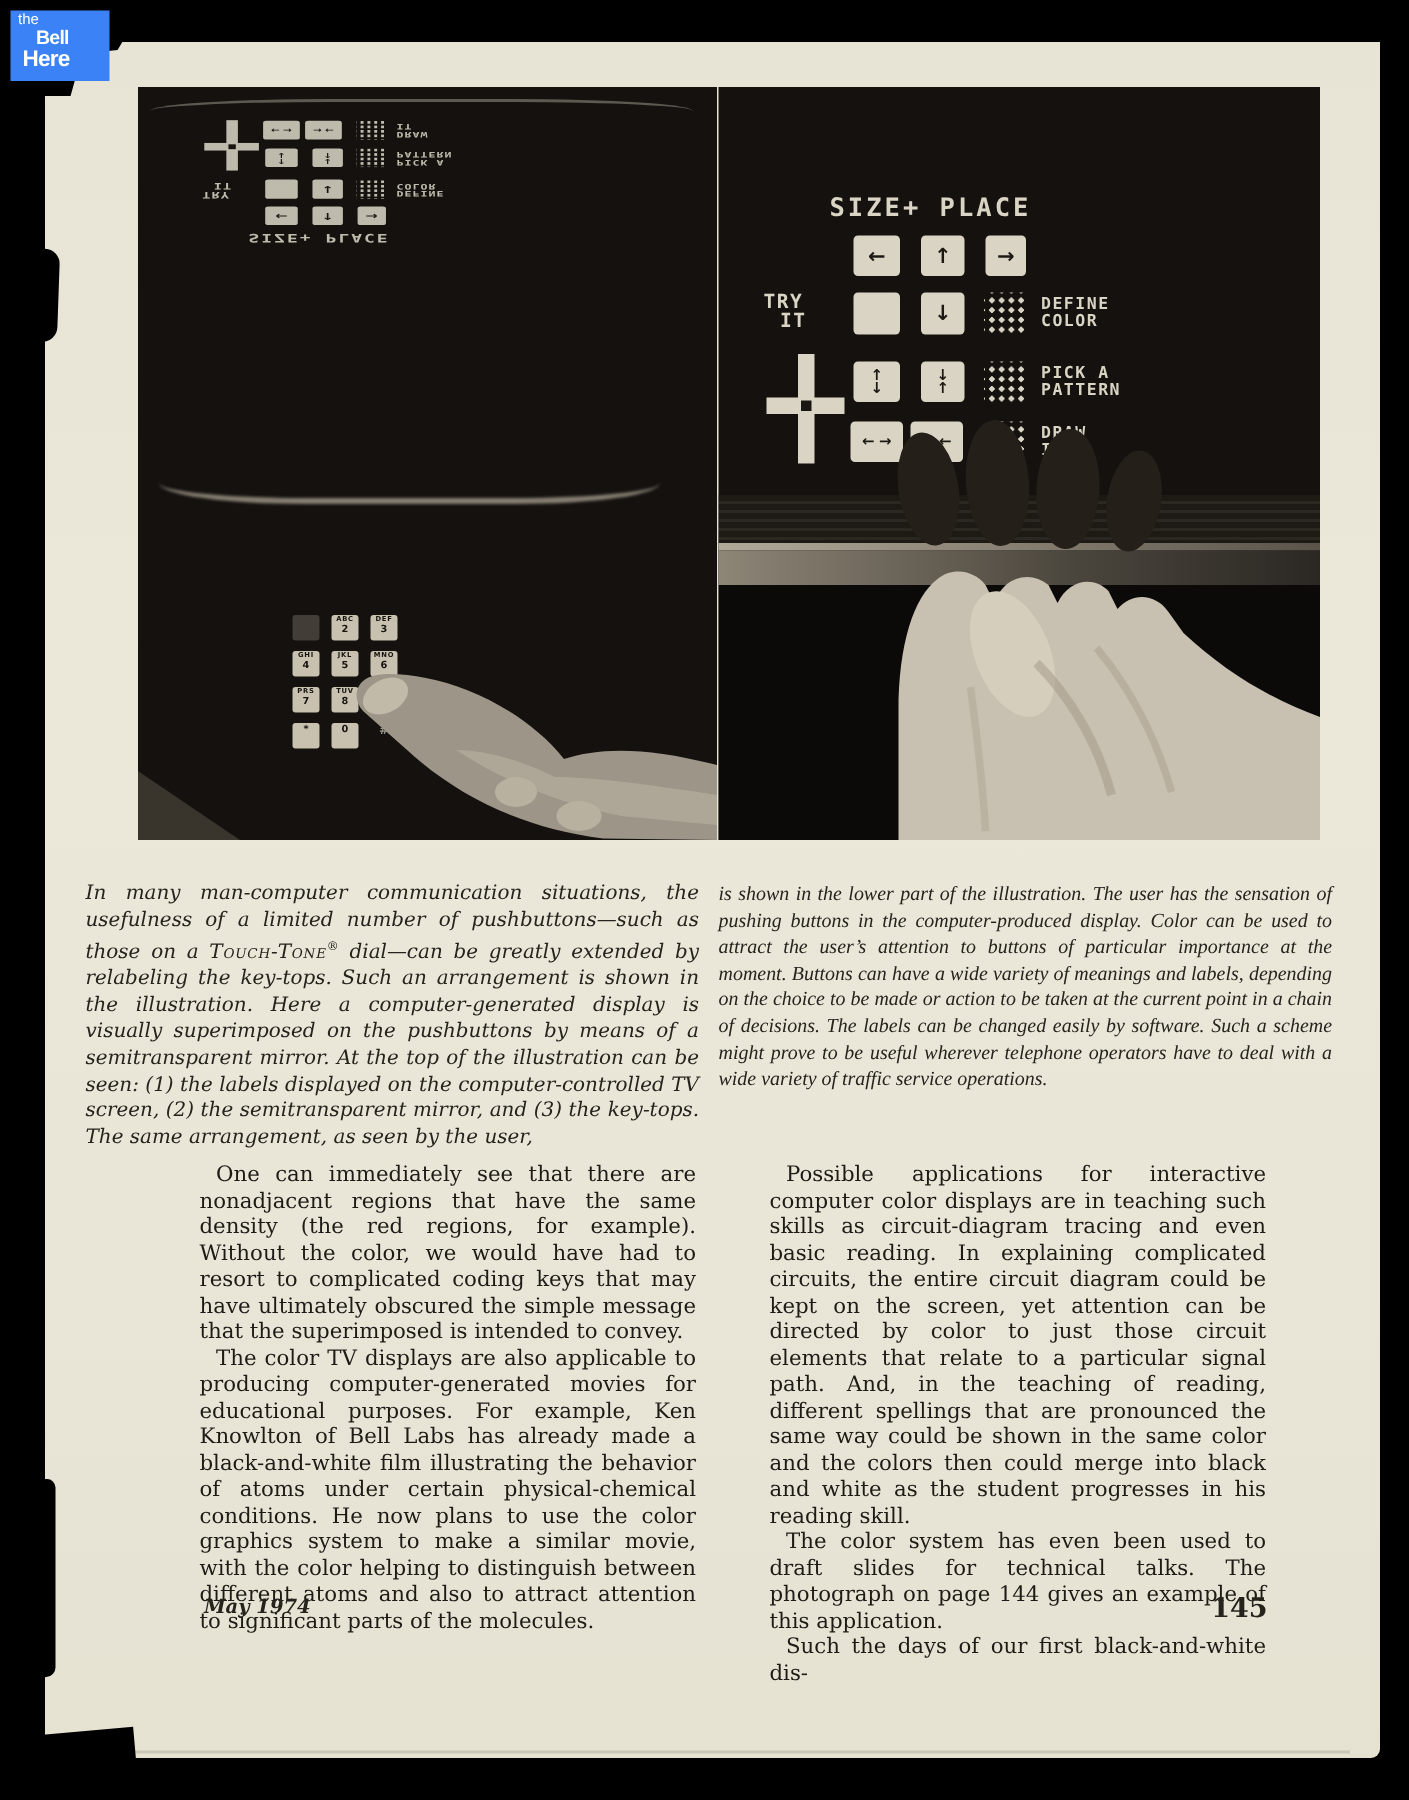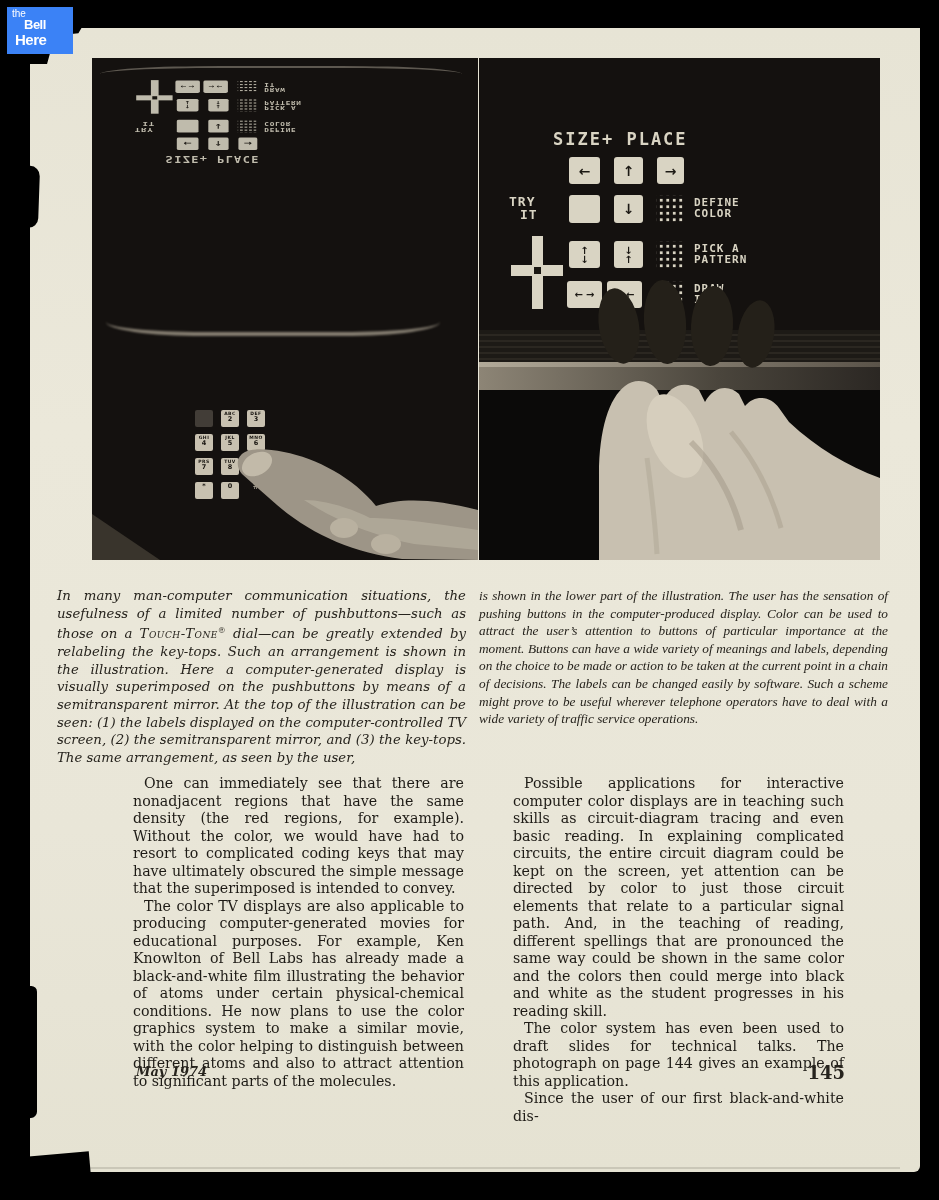--- a/index.html
+++ b/index.html
@@ -323,7 +323,7 @@
     <div class="bodycol body-right">
       <p>Possible applications for interactive computer color displays are in teaching such skills as circuit-diagram tracing and even basic reading. In explaining complicated circuits, the entire circuit diagram could be kept on the screen, yet attention can be directed by color to just those circuit elements that relate to a particular signal path. And, in the teaching of reading, different spellings that are pronounced the same way could be shown in the same color and the colors then could merge into black and white as the student progresses in his reading skill.</p>
       <p>The color system has even been used to draft slides for technical talks. The photograph on page 144 gives an example of this application.</p>
-      <p>Since the user of our first black-and-white dis-</p>
+      <p>Such the days of our first black-and-white dis-</p>
     </div>
 
     <div class="footer-issue">May 1974</div>

